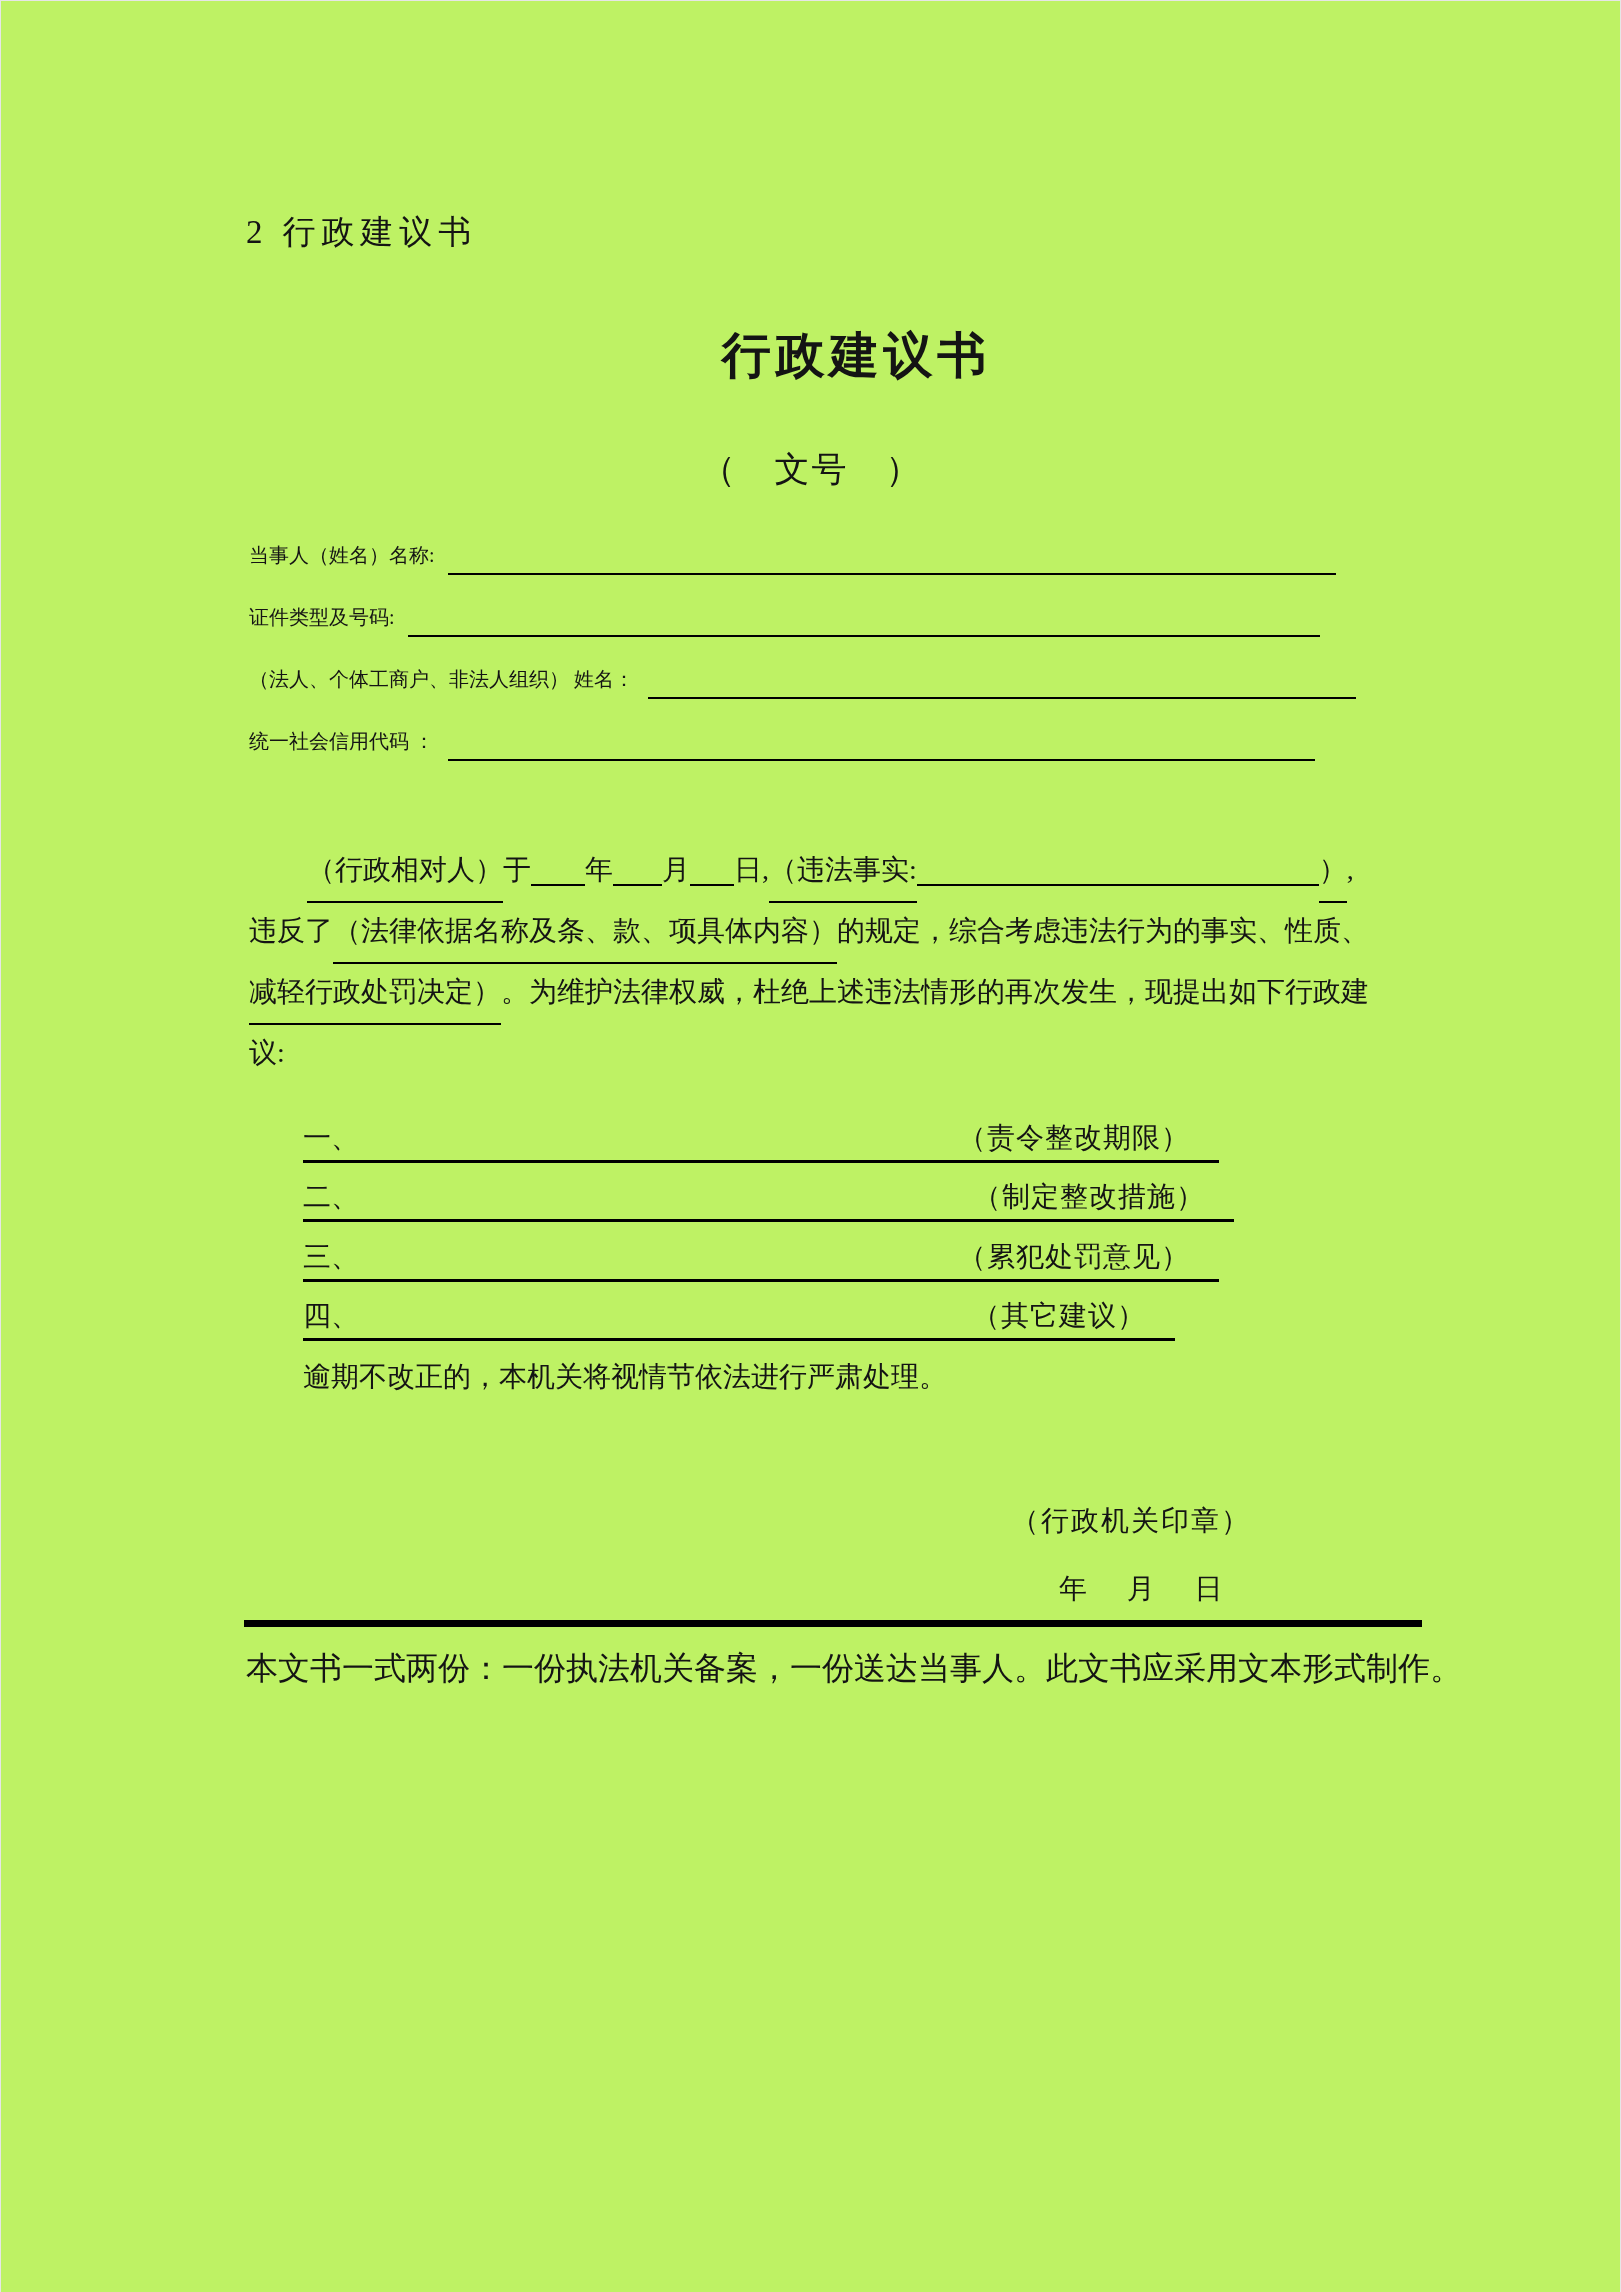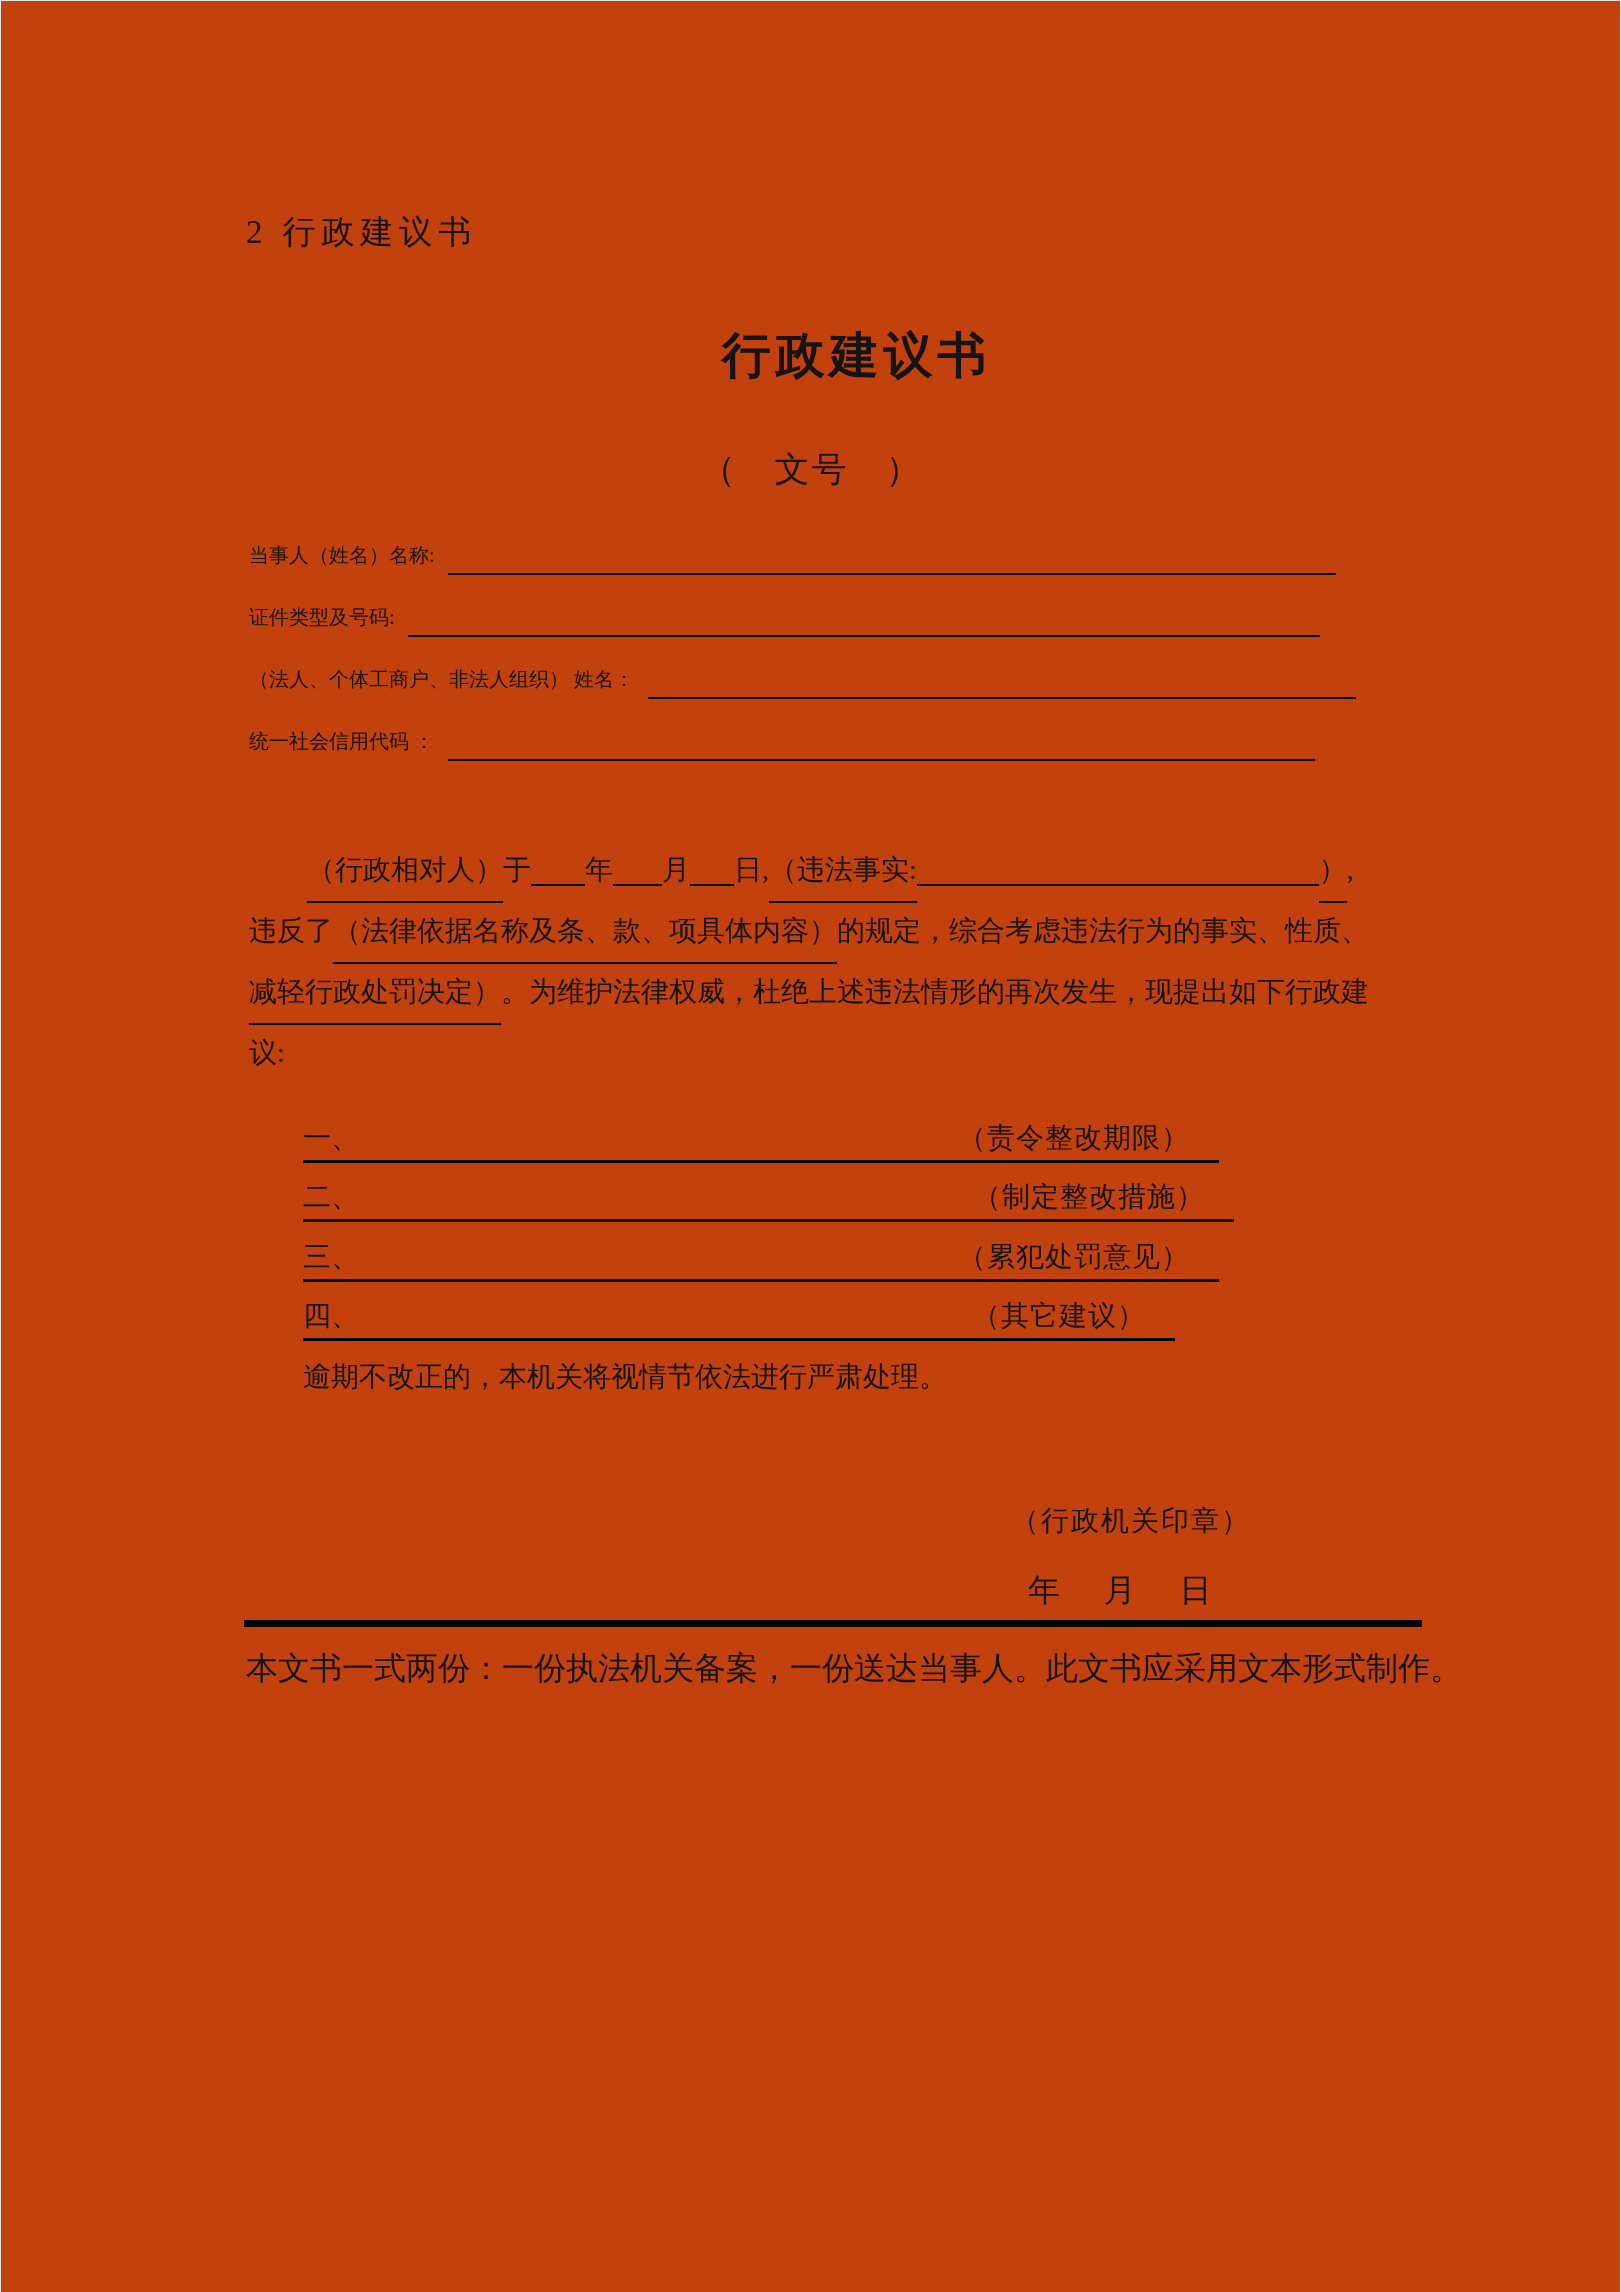--- a/index.html
+++ b/index.html
@@ -6,7 +6,7 @@
   .page{
     position:relative;
     width:1621px;height:2293px;
-    background:#c2410c;
+    background:#bef264;
     margin:0 auto;
     font-family:"Liberation Serif","DejaVu Serif",serif;
     color:#141414;

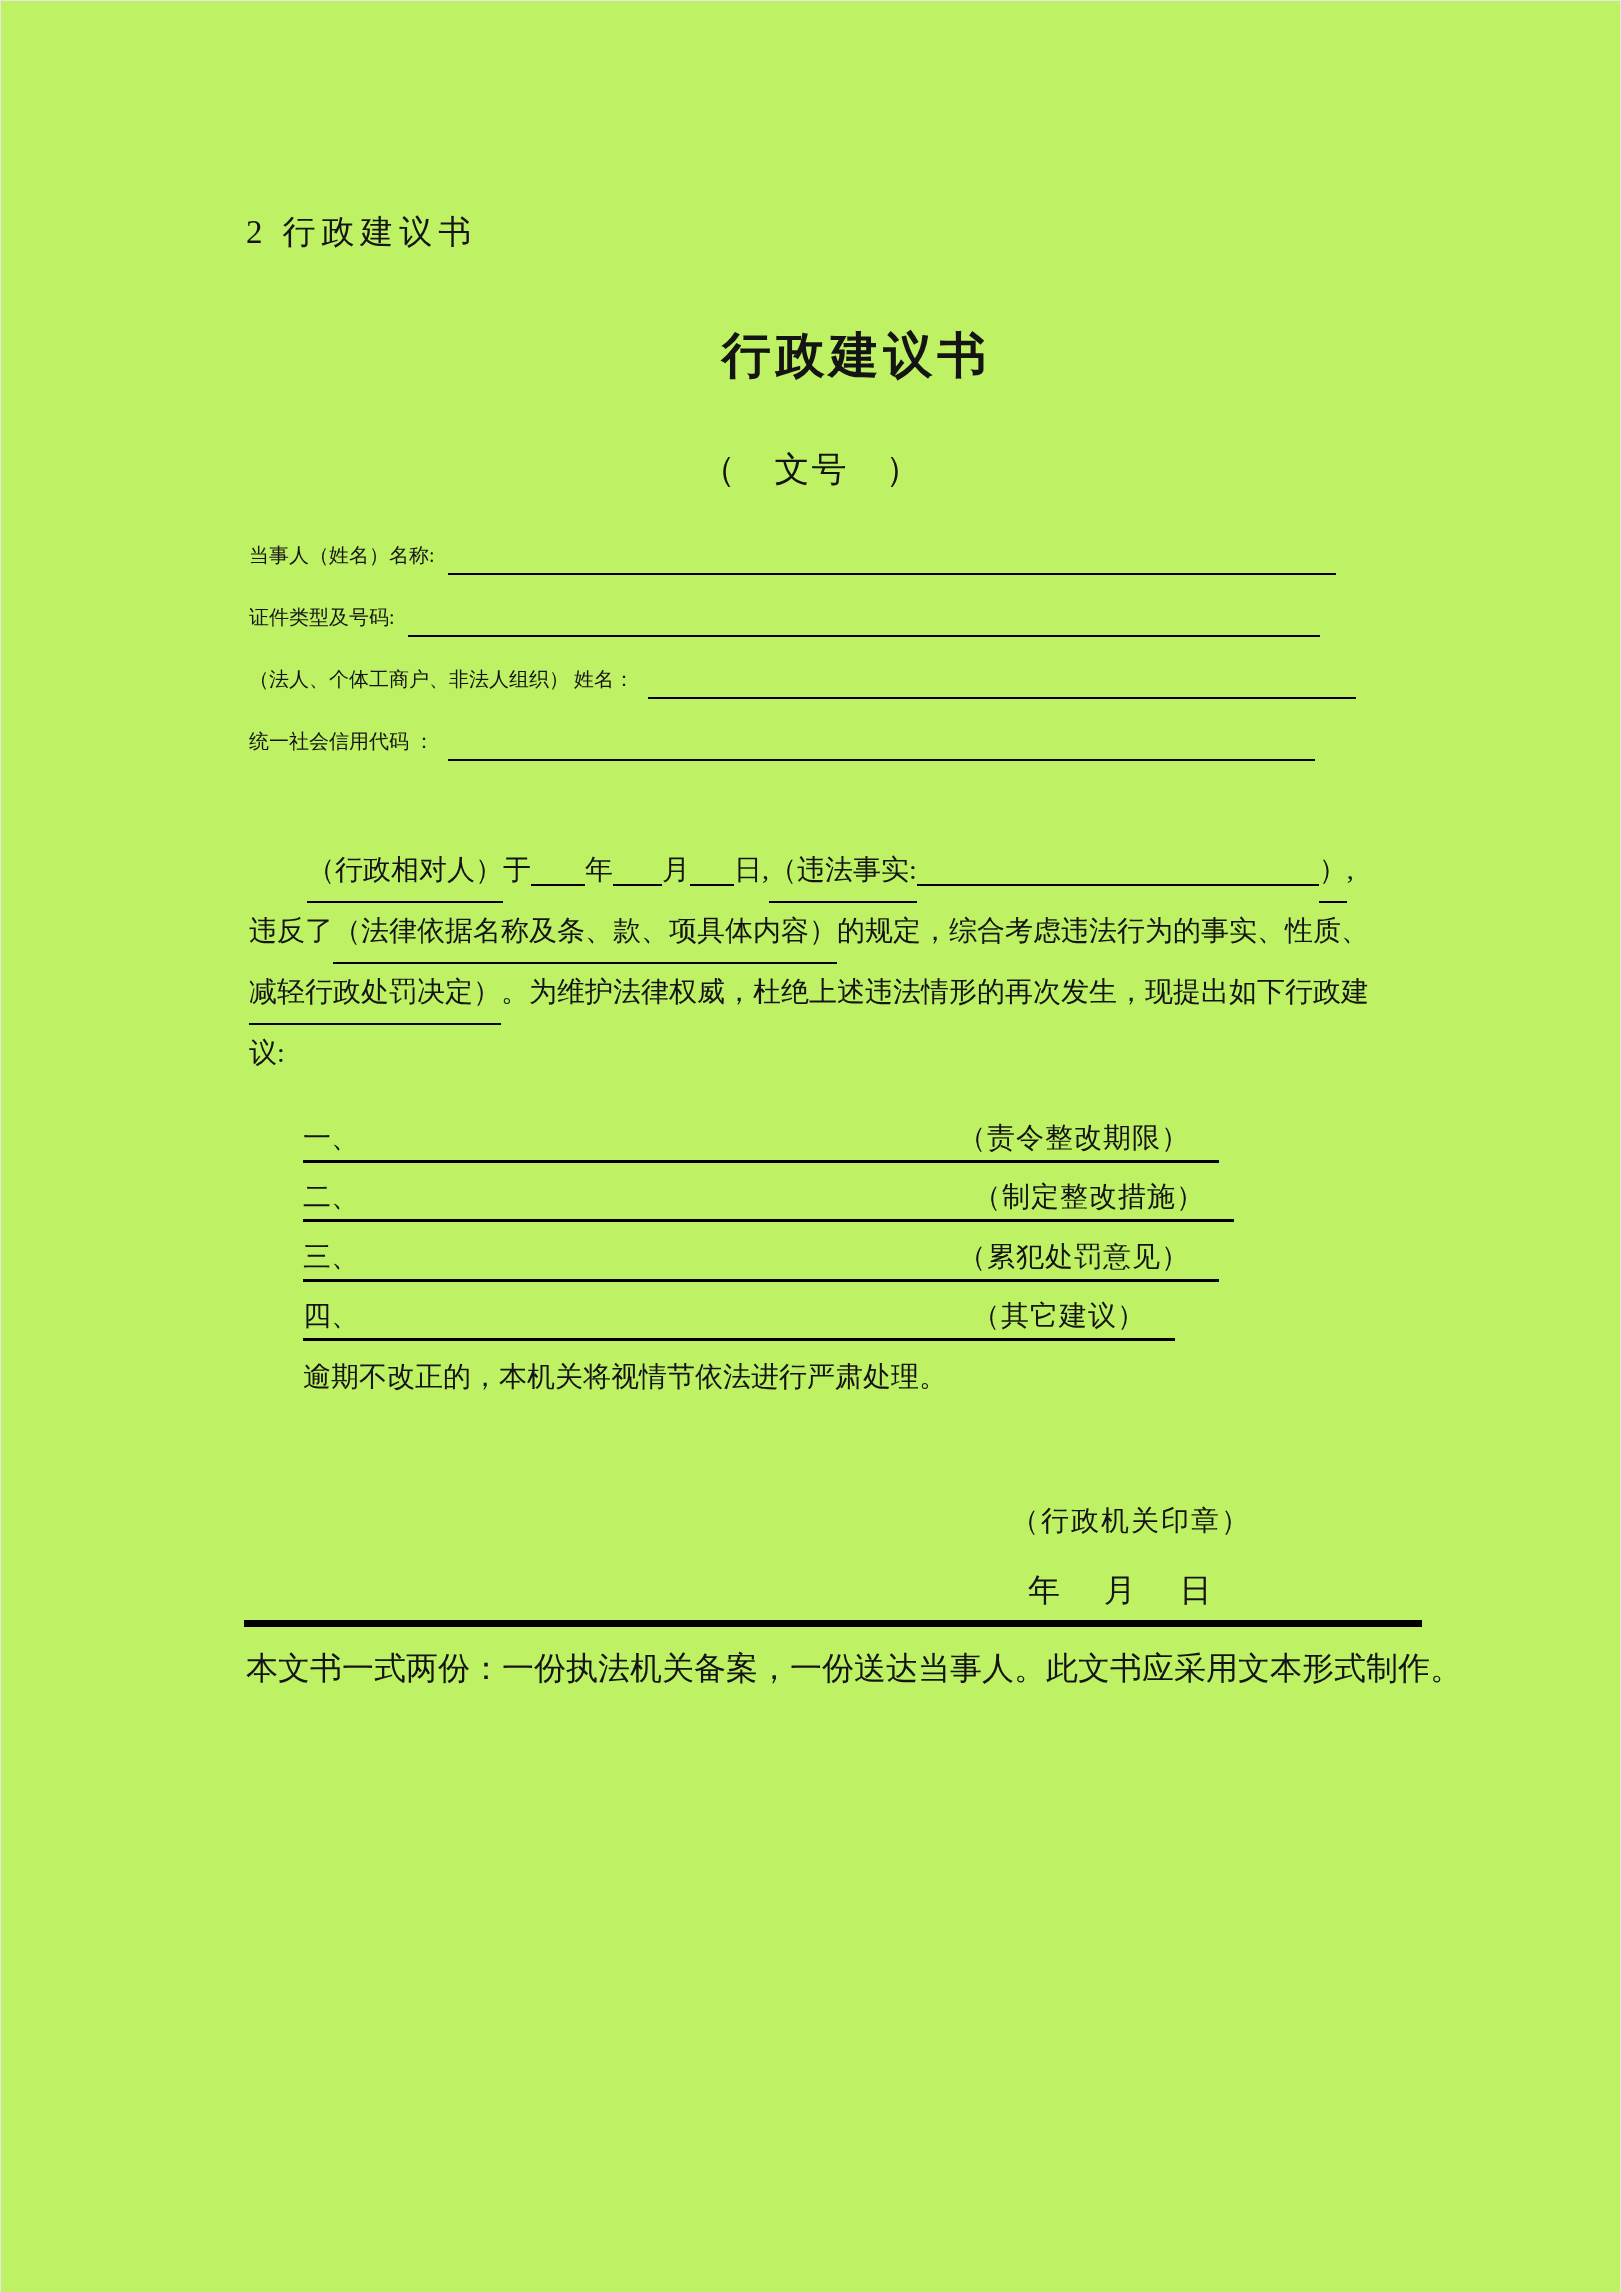--- a/index.html
+++ b/index.html
@@ -69,8 +69,8 @@
     font-size:28px;line-height:43px;letter-spacing:2px;white-space:pre;
   }
   .date{
-    position:absolute;left:1027px;top:1568px;
-    font-size:32px;line-height:43px;letter-spacing:5.9px;white-space:pre;
+    position:absolute;left:1058px;top:1568px;
+    font-size:28px;line-height:43px;letter-spacing:5.9px;white-space:pre;font-family:Liberation Mono, monospace;
   }
   .rule{
     position:absolute;left:243px;top:1619px;width:1178px;height:6.9px;

